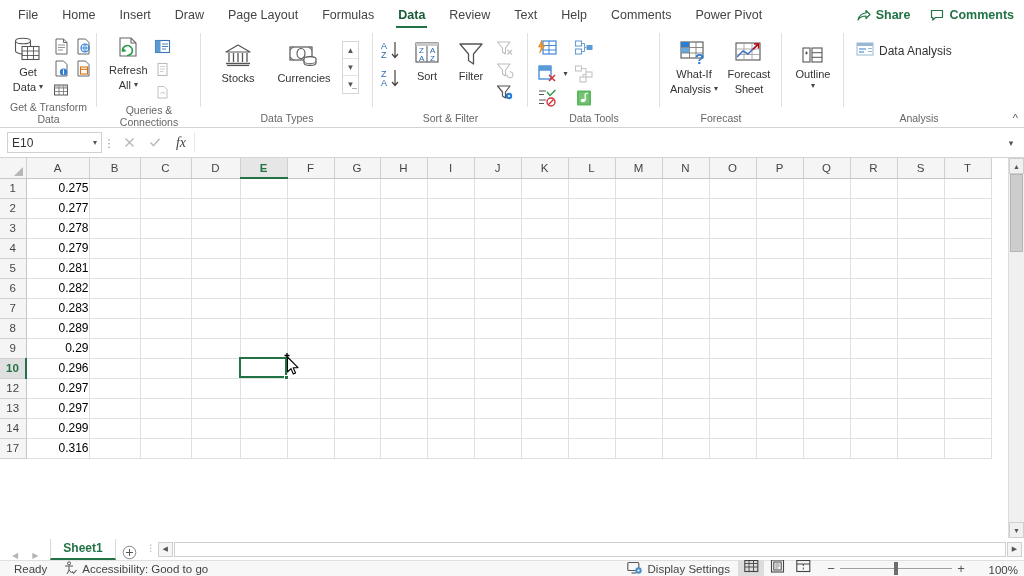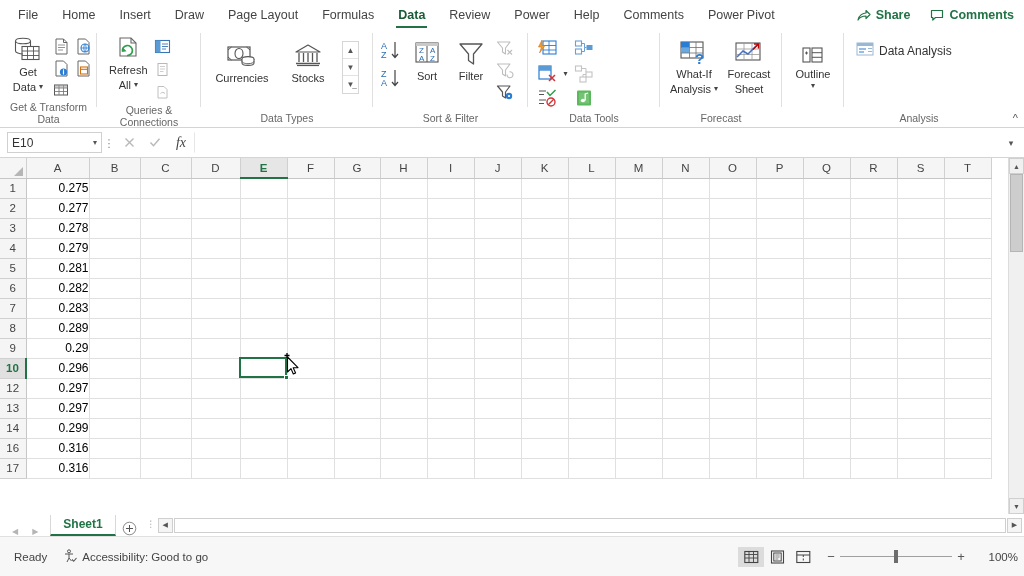--- a/index.html
+++ b/index.html
@@ -134,7 +134,7 @@
     <div class="tab">Formulas</div>
     <div class="tab active">Data</div>
     <div class="tab">Review</div>
-    <div class="tab">Power</div>
+    <div class="tab">Text</div>
     <div class="tab">Help</div>
     <div class="tab">Comments</div>
     <div class="tab">Power Pivot</div>

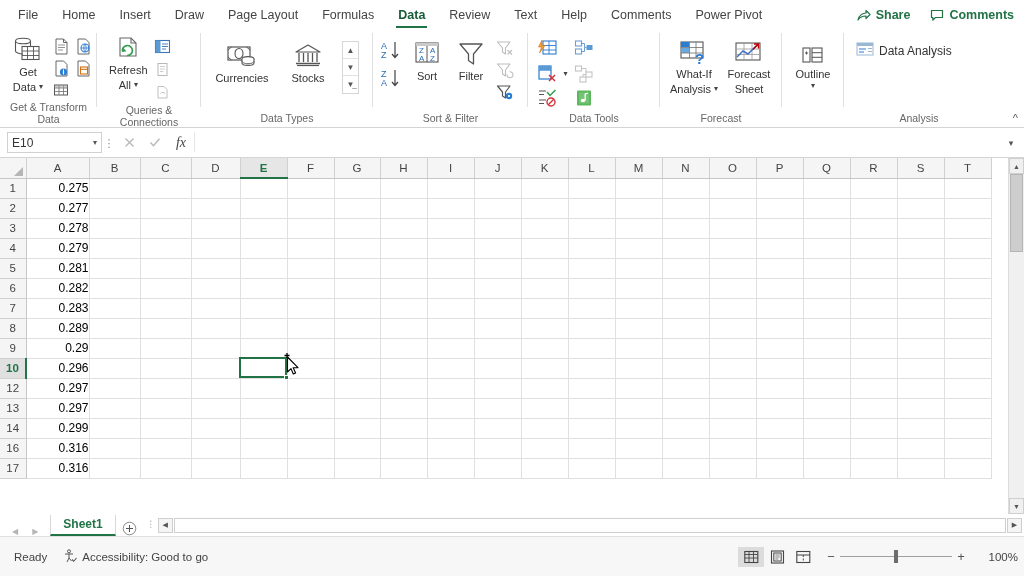--- a/index.html
+++ b/index.html
@@ -262,6 +262,17 @@
 
     <div class="group" style="width:172px">
       <div class="gbody" style="padding-top:8px">
+        <div class="bigbtn" style="min-width:62px">
+          <span class="ico">
+            <svg width="32" height="28" viewBox="0 0 32 28">
+              <path d="M16 3 L28 10 H4 Z" fill="none" stroke="#555" stroke-width="1.2" stroke-linejoin="round"></path>
+              <path d="M7 11 V20 M11.5 11 V20 M16 11 V20 M20.5 11 V20 M25 11 V20" stroke="#555" stroke-width="1.3"></path>
+              <path d="M4 21.5 H28" stroke="#555" stroke-width="1.5"></path>
+              <path d="M5 23.5 H27" stroke="#555" stroke-width="1.2"></path>
+            </svg>
+          </span>
+          <span class="lbl">Stocks</span>
+        </div>
         <div class="bigbtn" style="min-width:70px">
           <span class="ico">
             <svg width="34" height="28" viewBox="0 0 34 28">
@@ -274,17 +285,6 @@
             </svg>
           </span>
           <span class="lbl">Currencies</span>
-        </div>
-        <div class="bigbtn" style="min-width:62px">
-          <span class="ico">
-            <svg width="32" height="28" viewBox="0 0 32 28">
-              <path d="M16 3 L28 10 H4 Z" fill="none" stroke="#555" stroke-width="1.2" stroke-linejoin="round"></path>
-              <path d="M7 11 V20 M11.5 11 V20 M16 11 V20 M20.5 11 V20 M25 11 V20" stroke="#555" stroke-width="1.3"></path>
-              <path d="M4 21.5 H28" stroke="#555" stroke-width="1.5"></path>
-              <path d="M5 23.5 H27" stroke="#555" stroke-width="1.2"></path>
-            </svg>
-          </span>
-          <span class="lbl">Stocks</span>
         </div>
         <div class="gallerynav">
           <div>▲</div>

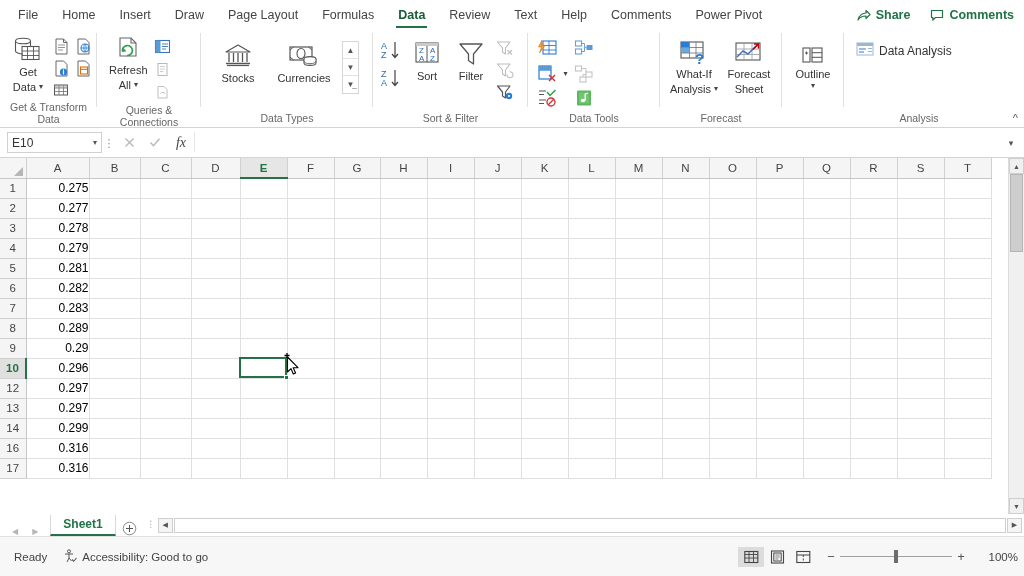--- a/index.html
+++ b/index.html
@@ -852,29 +852,6 @@
                 <td class="cell" style="width: 47px;"></td>
               </tr>
               <tr>
-                <th class="rowhead">16</th>
-                <td class="cell num" style="width: 63px;">0.316</td>
-                <td class="cell" style="width: 51px;"></td>
-                <td class="cell" style="width: 51px;"></td>
-                <td class="cell" style="width: 49px;"></td>
-                <td class="cell" style="width: 47px;"></td>
-                <td class="cell" style="width: 47px;"></td>
-                <td class="cell" style="width: 46px;"></td>
-                <td class="cell" style="width: 47px;"></td>
-                <td class="cell" style="width: 47px;"></td>
-                <td class="cell" style="width: 47px;"></td>
-                <td class="cell" style="width: 47px;"></td>
-                <td class="cell" style="width: 47px;"></td>
-                <td class="cell" style="width: 47px;"></td>
-                <td class="cell" style="width: 47px;"></td>
-                <td class="cell" style="width: 47px;"></td>
-                <td class="cell" style="width: 47px;"></td>
-                <td class="cell" style="width: 47px;"></td>
-                <td class="cell" style="width: 47px;"></td>
-                <td class="cell" style="width: 47px;"></td>
-                <td class="cell" style="width: 47px;"></td>
-              </tr>
-              <tr>
                 <th class="rowhead">17</th>
                 <td class="cell num" style="width: 63px;">0.316</td>
                 <td class="cell" style="width: 51px;"></td>

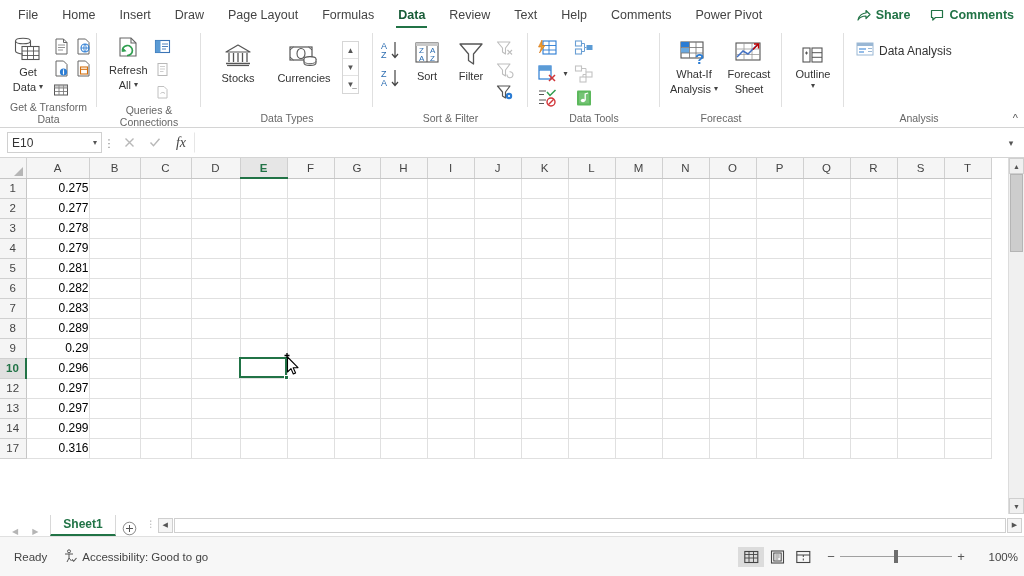--- a/index.html
+++ b/index.html
@@ -108,7 +108,7 @@
   .hthumb { flex:1; height:15px; background:#fff; border:1px solid #cfcfcf; margin:0 1px; }
 
   
-  .status { height:40px; background:#f7f7f7; border-top:1px solid #e0e0e0; display:flex; align-items:center;
+  .status { height:16px; background:#f7f7f7; border-top:1px solid #e0e0e0; display:flex; align-items:flex-end;
             font-size:11.5px; color:#444; padding:0 6px; }
   .st-item { display:flex; align-items:center; gap:5px; padding:0 8px; height:100%; }
   .st-spacer { flex:1; }

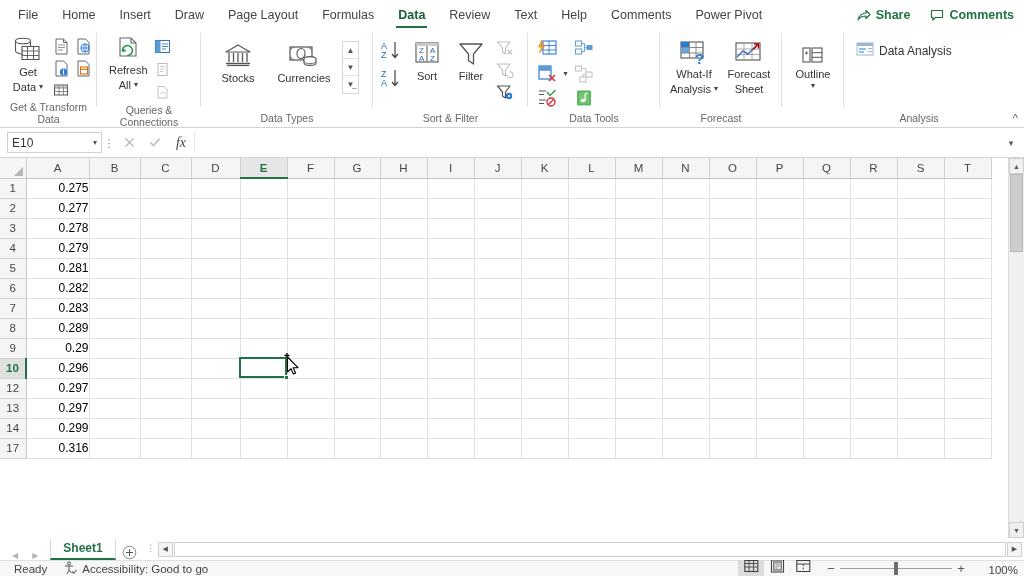--- a/index.html
+++ b/index.html
@@ -935,6 +935,17 @@
       <span>Accessibility: Good to go</span>
     </div>
     <div class="st-spacer"></div>
+    <div class="st-item">
+      <span>
+        <svg width="16" height="14" viewBox="0 0 16 14">
+            <rect x="0.8" y="1.5" width="11" height="8" rx="1" fill="none" stroke="#555" stroke-width="1.1"></rect>
+            <path d="M4.5 12 H9" stroke="#555" stroke-width="1.1"></path>
+            <circle cx="11.5" cy="9.5" r="3.2" fill="#4a8fc9"></circle>
+            <circle cx="11.5" cy="9.5" r="1.1" fill="#fff"></circle>
+          </svg>
+      </span>
+      <span>Display Settings</span>
+    </div>
     <div class="viewbtn active">
       <svg width="15" height="14" viewBox="0 0 15 14">
           <rect x="0.8" y="1.5" width="13" height="11" fill="none" stroke="#444" stroke-width="1.1"></rect>

